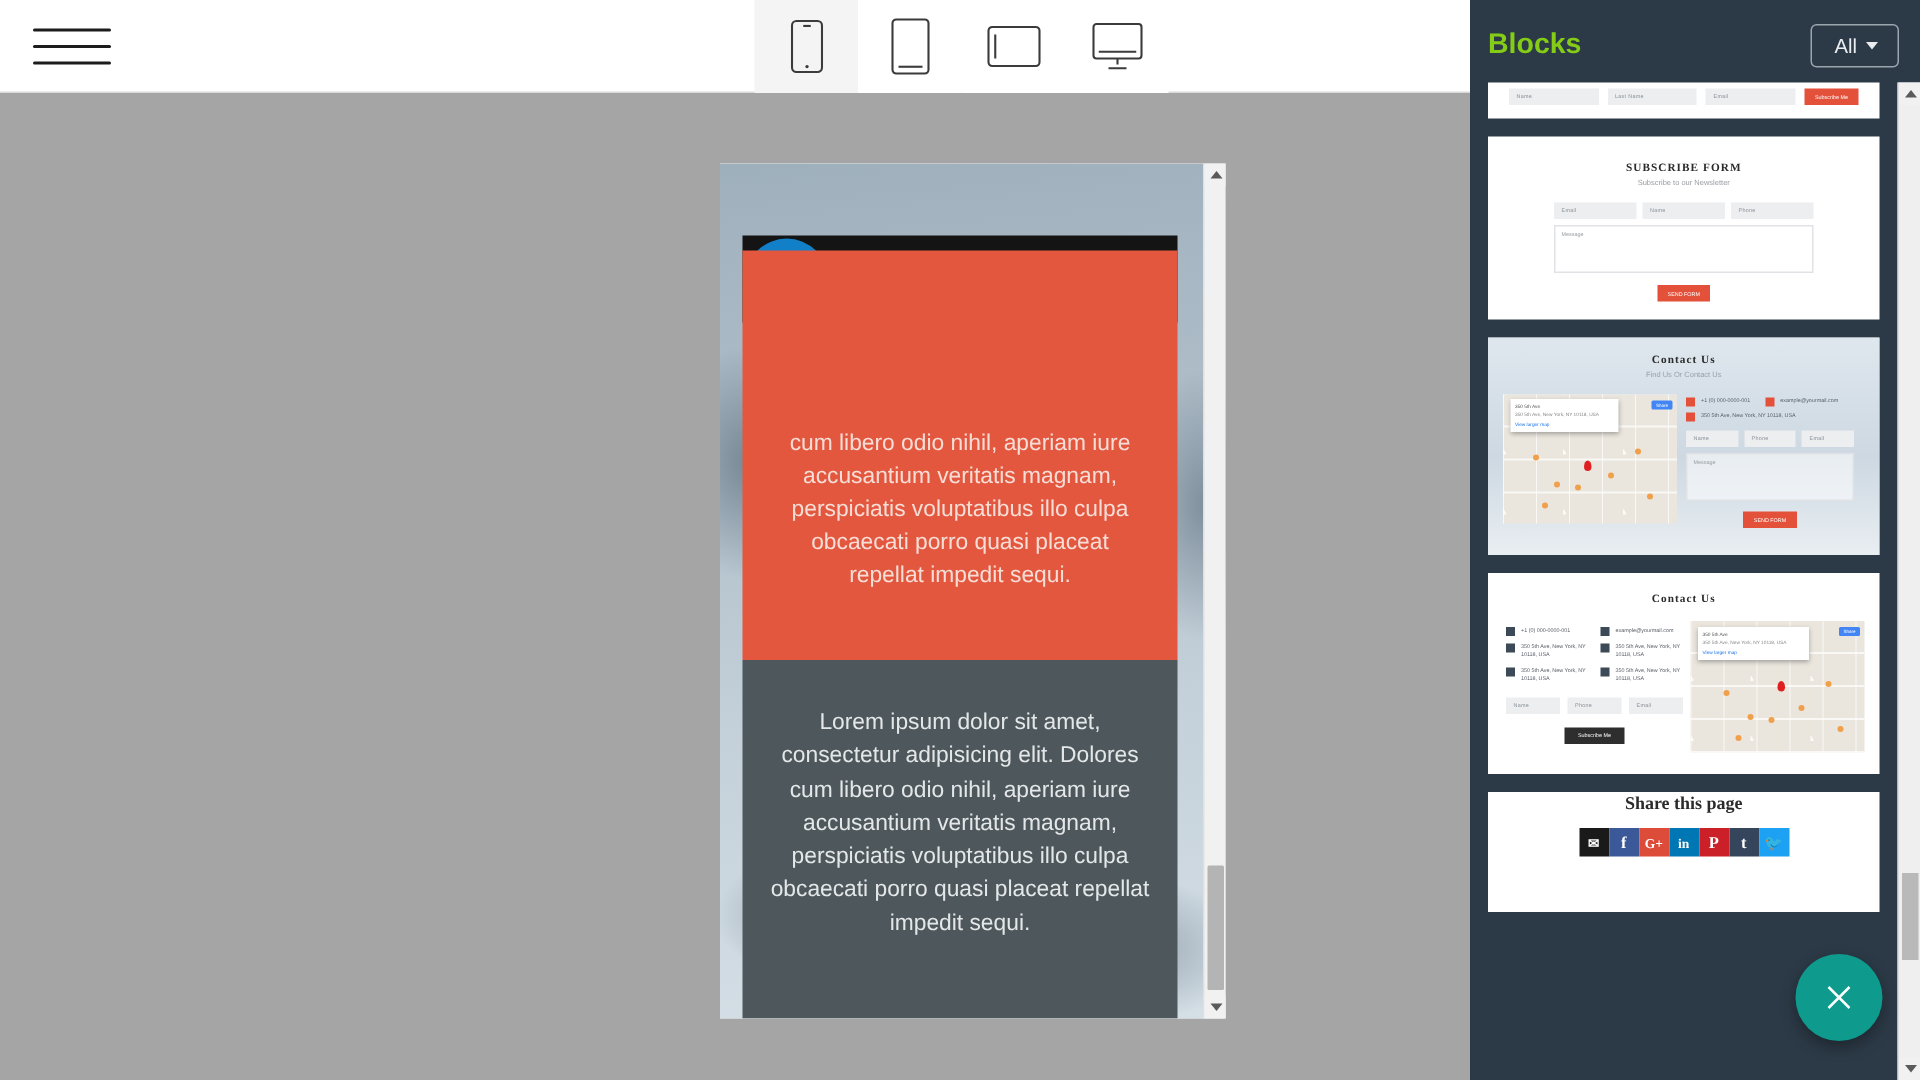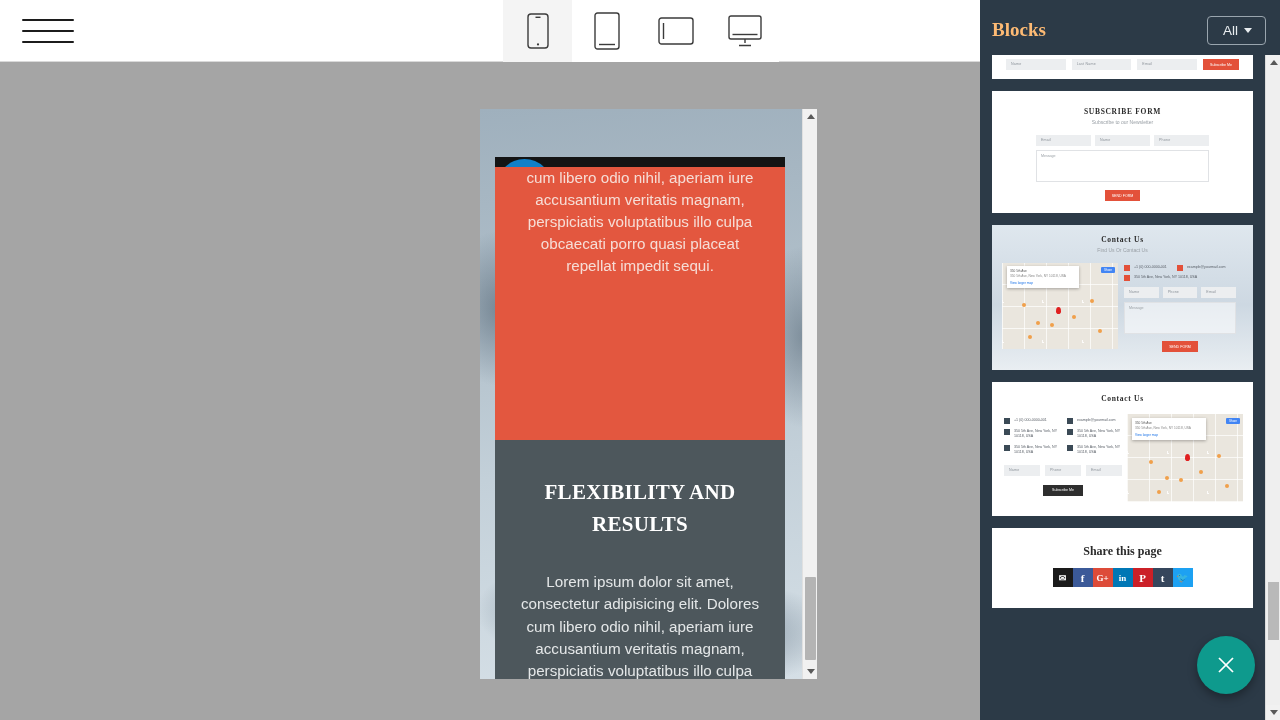--- a/index.html
+++ b/index.html
@@ -172,7 +172,7 @@
     padding: 0 14px 0 12px;
   }
   .sb-title {
-    color: #fdba74; font-size: 19px; font-weight: 700; font-family: Liberation Serif, serif;
+    color: #84cc16; font-size: 19px; font-weight: 700;
   }
   .all-btn {
     margin-left: auto;

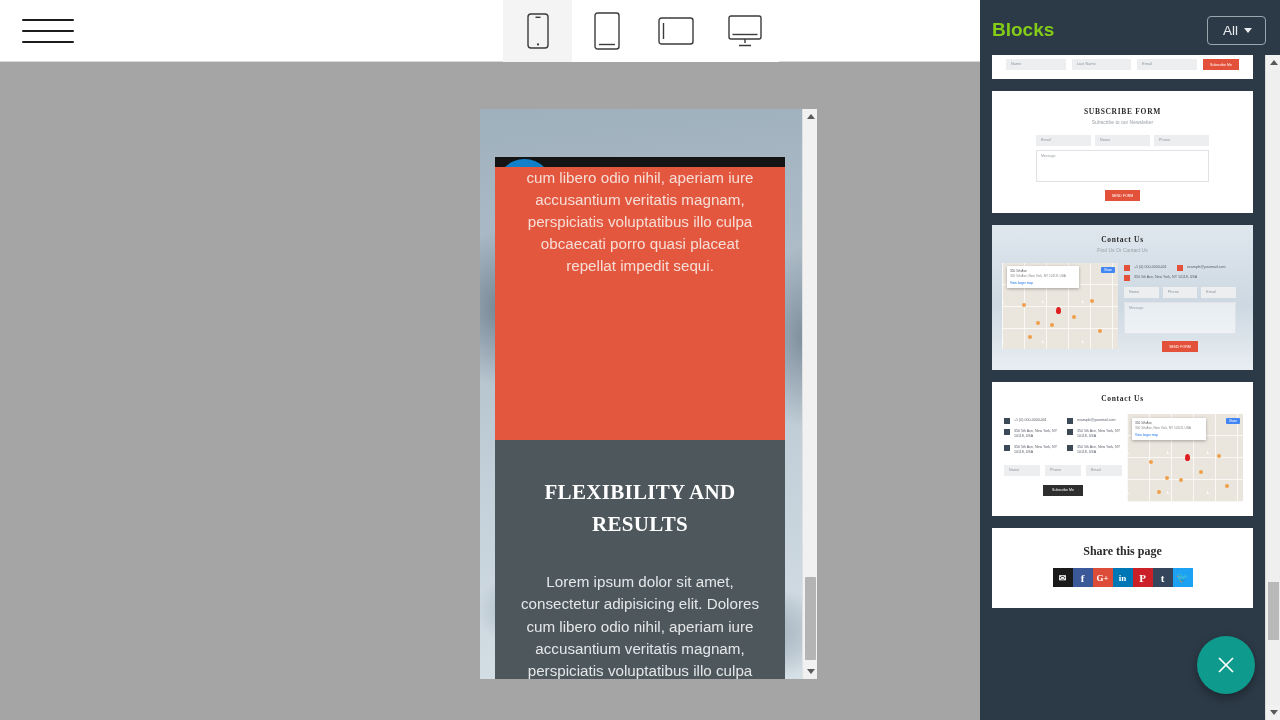--- a/index.html
+++ b/index.html
@@ -108,7 +108,7 @@
     text-align: center;
   }
   .sec-red p {
-    margin: 0; 
+    margin: 0; padding-top: 118px;
     font-size: 15.2px; line-height: 22px;
     color: #f6ddd6;
   }

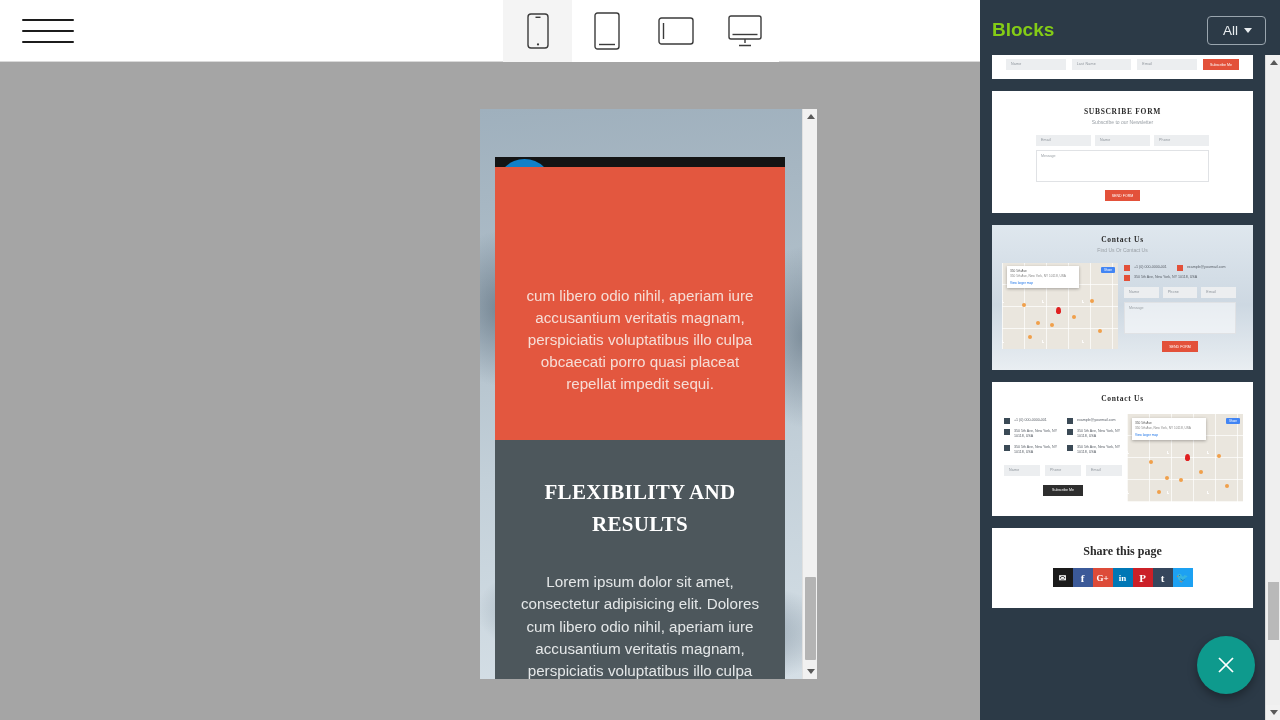--- a/index.html
+++ b/index.html
@@ -392,7 +392,6 @@
       </div>
 
       <div class="sec-gray">
-        <h2>FLEXIBILITY AND RESULTS</h2>
         <p>Lorem ipsum dolor sit amet, consectetur adipisicing elit. Dolores cum libero odio nihil, aperiam iure accusantium veritatis magnam, perspiciatis voluptatibus illo culpa obcaecati porro quasi placeat repellat impedit sequi.</p>
       </div>
     </div>

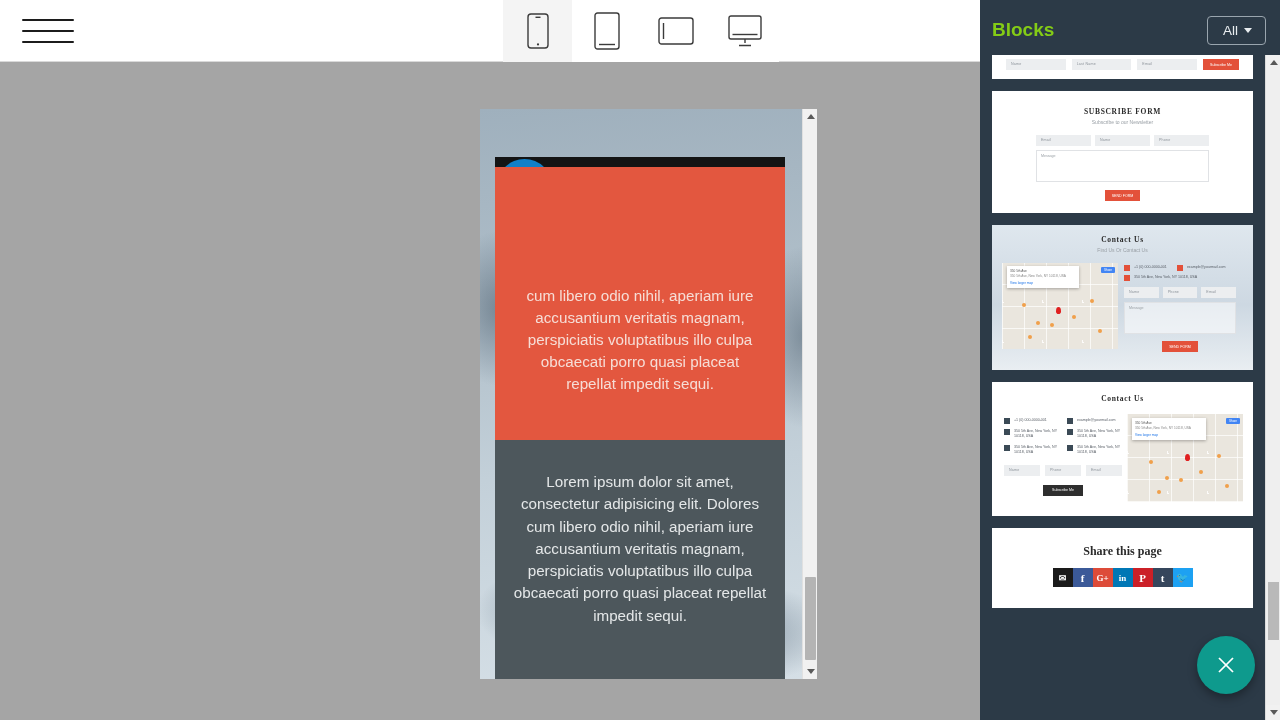--- a/index.html
+++ b/index.html
@@ -556,7 +556,7 @@
 
 
 
-    <div class="card" style="height:80px;padding-top:16px;">
+    <div class="card" style="height:80px;">
       <div class="share-title">Share this page</div>
       <div class="share-row">
         <div class="sh" style="background:#1a1a1a;font-size:9px;">✉</div>

